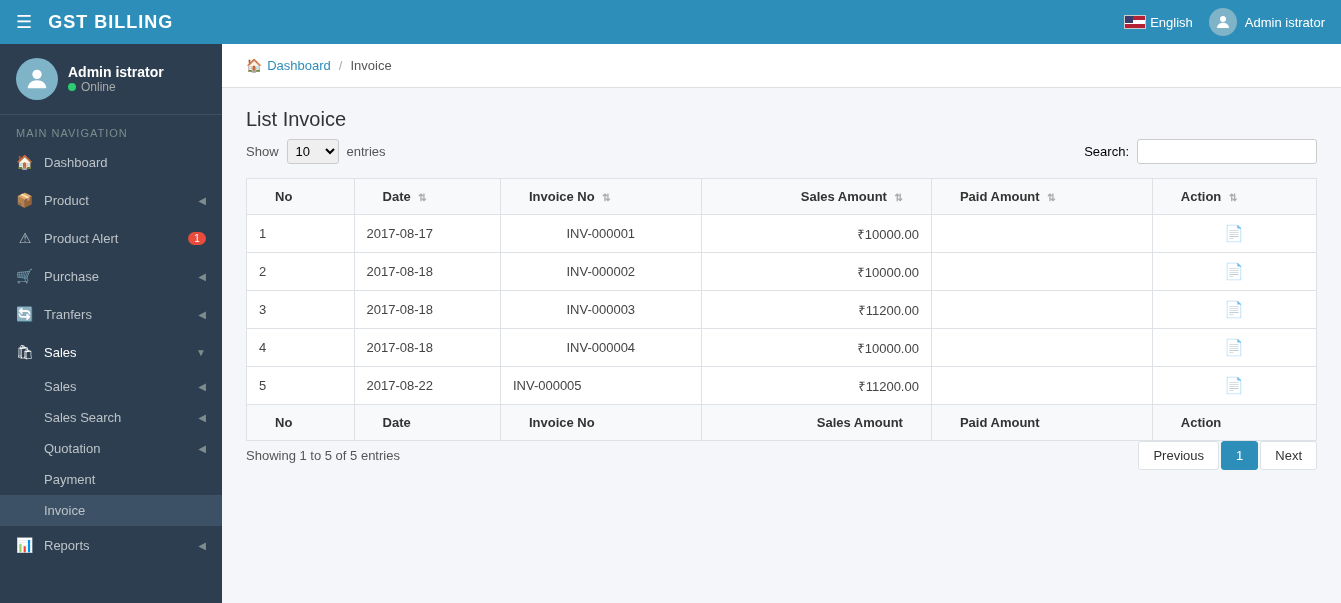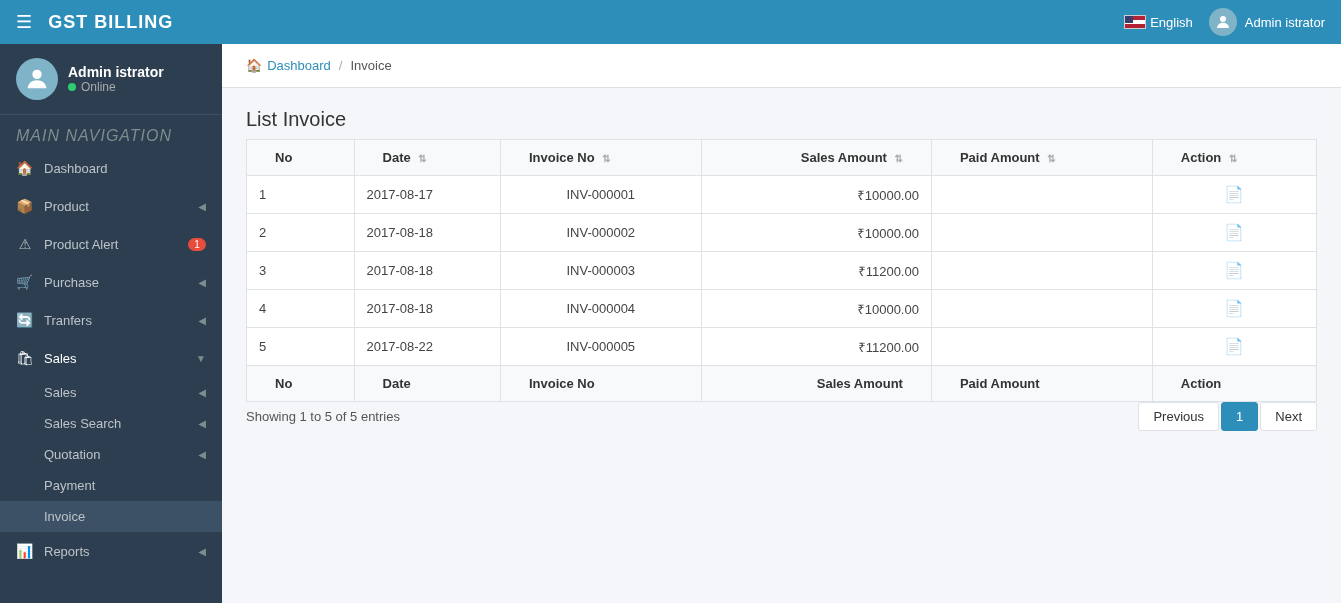--- a/index.html
+++ b/index.html
@@ -116,12 +116,11 @@
       background: #2ecc71;
     }
     .nav-label {
-      font-size: 16px;
+      font-size: 11px;
       color: #7f8c8d;
       padding: 12px 16px 4px;
       text-transform: uppercase;
       letter-spacing: 1px;
-      font-style: italic;
     }
     .nav-item {
       display: flex;

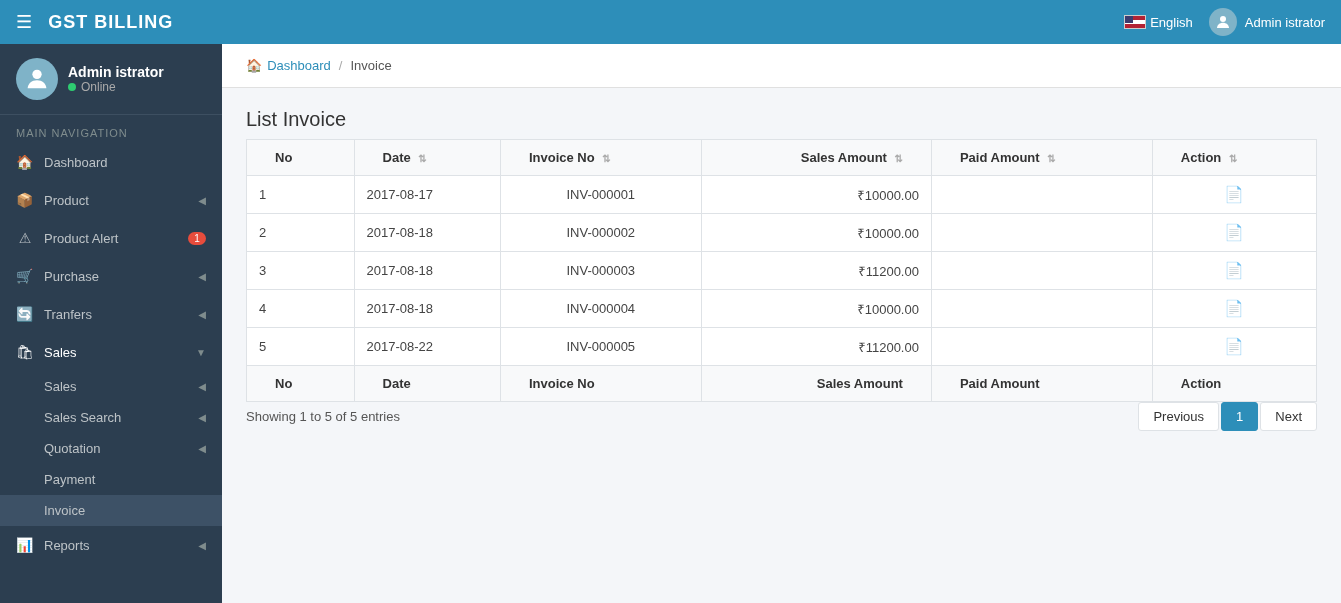--- a/index.html
+++ b/index.html
@@ -434,6 +434,22 @@
     <div class="content-area">
       <div class="page-title">List Invoice</div>
 
+      <div class="table-controls">
+        <div class="show-entries">
+          <span>Show</span>
+          <select class="entries-select">
+            <option>10</option>
+            <option>25</option>
+            <option>50</option>
+            <option>100</option>
+          </select>
+          <span>entries</span>
+        </div>
+        <div class="search-box">
+          <label>Search:</label>
+          <input type="text" class="search-input" style="">
+        </div>
+      </div>
 
       <table class="data-table">
         <thead>

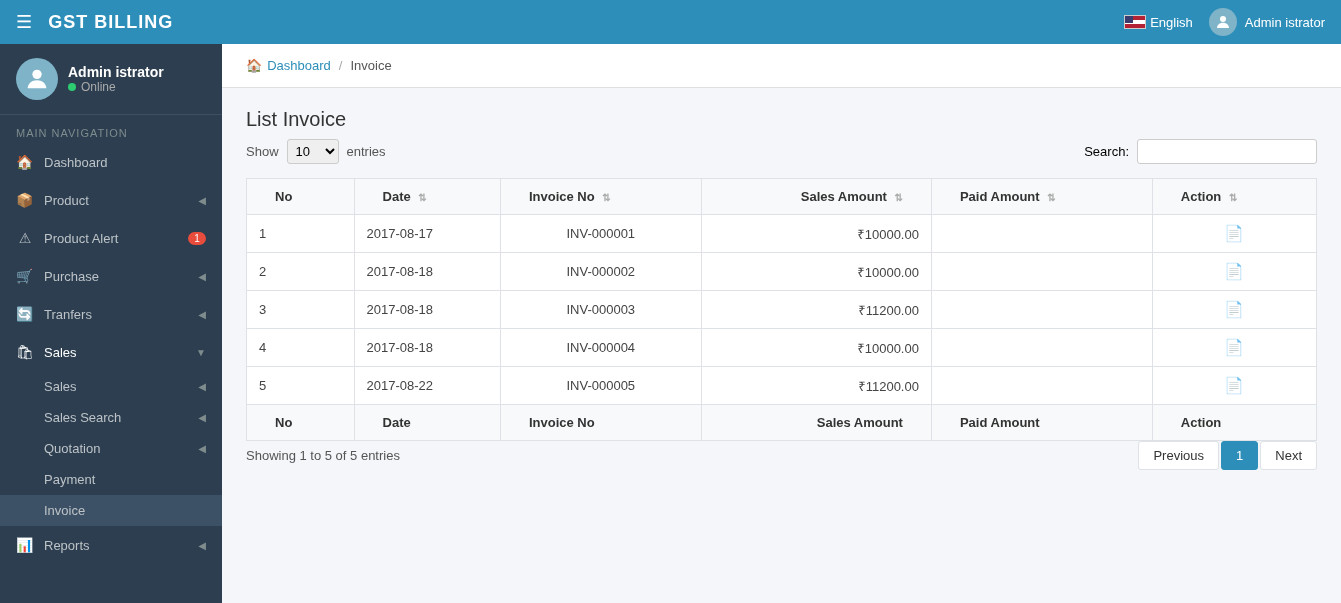--- a/index.html
+++ b/index.html
@@ -516,7 +516,7 @@
             <tr>
       <td>5</td>
       <td>2017-08-22</td>
-      <td style="text-align:center;">INV-000005</td>
+      <td style="">INV-000005</td>
       <td style="text-align:right;">₹11200.00</td>
       <td></td>
       <td style="text-align:center;"><span class="action-icon">📄</span></td>

